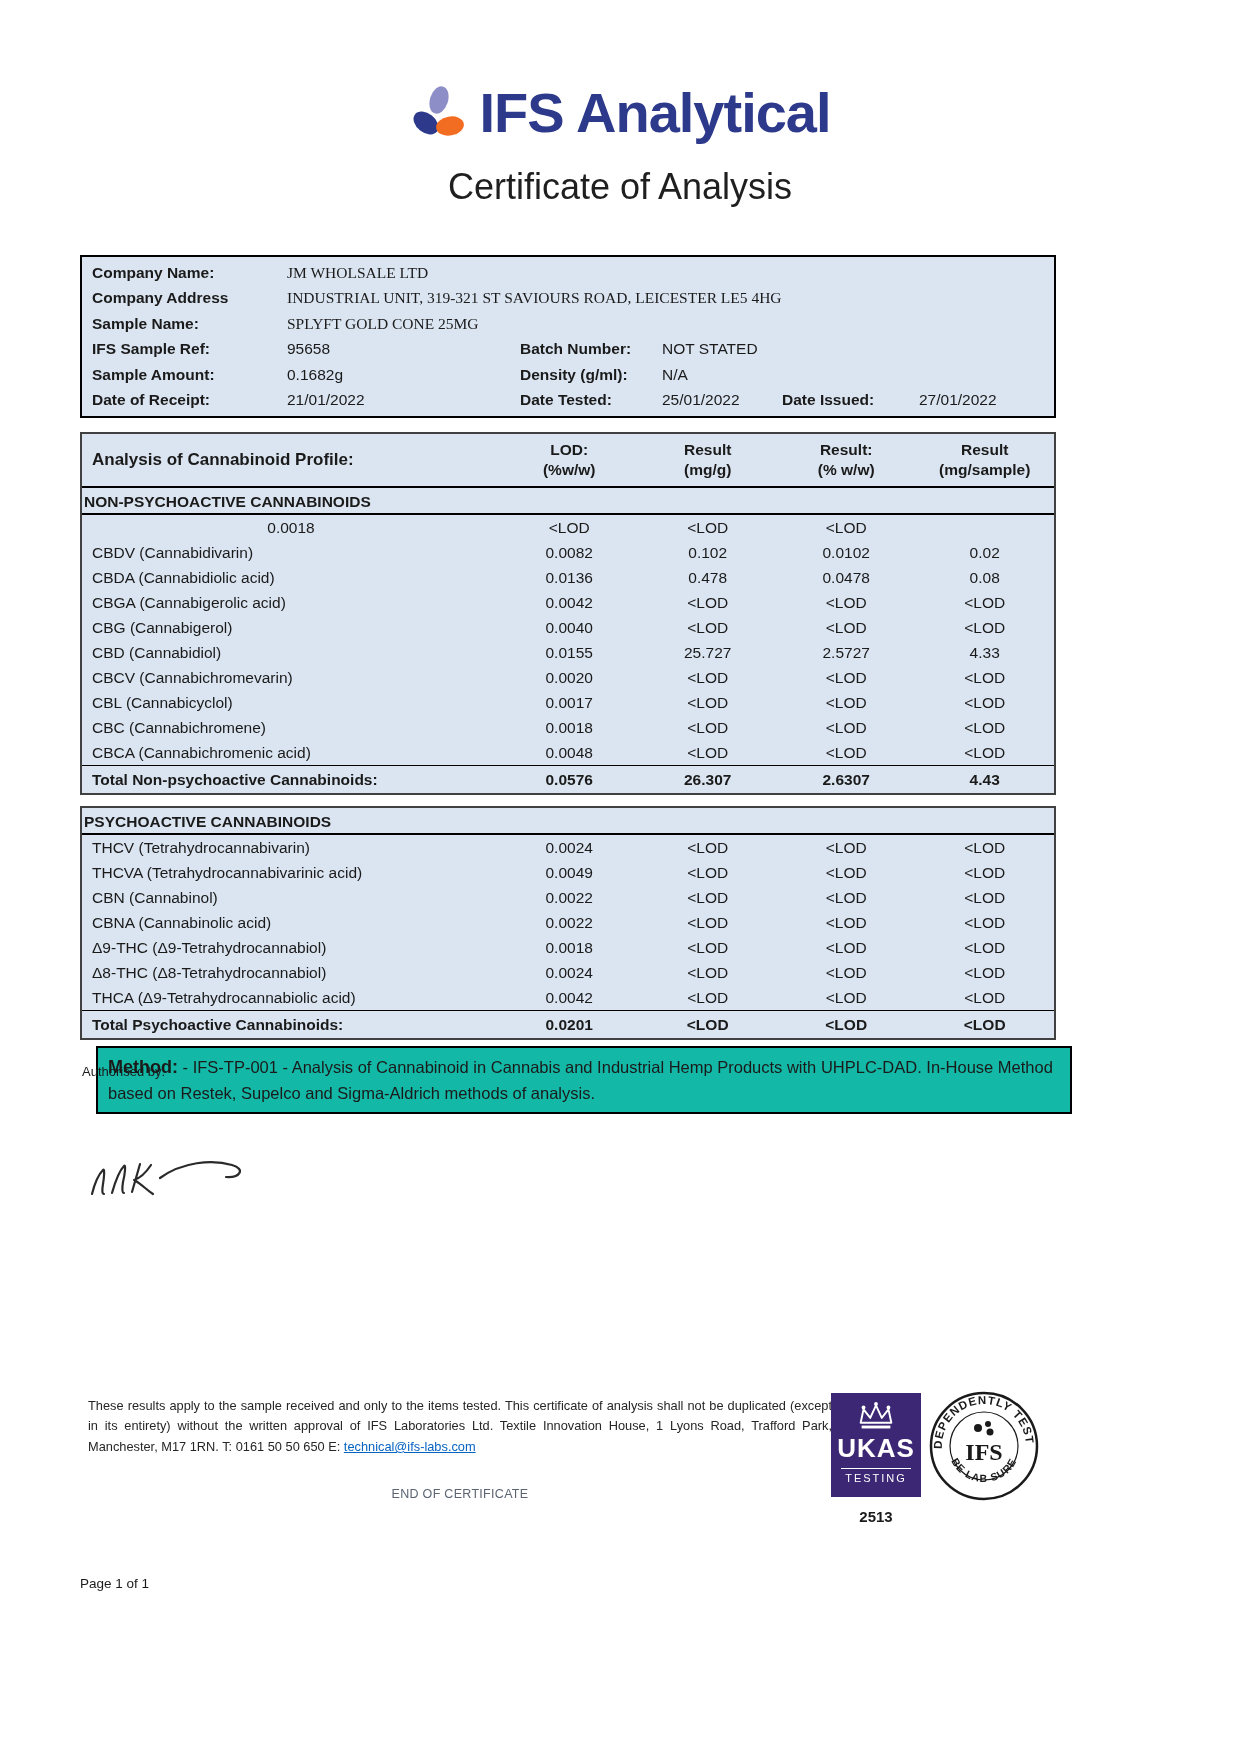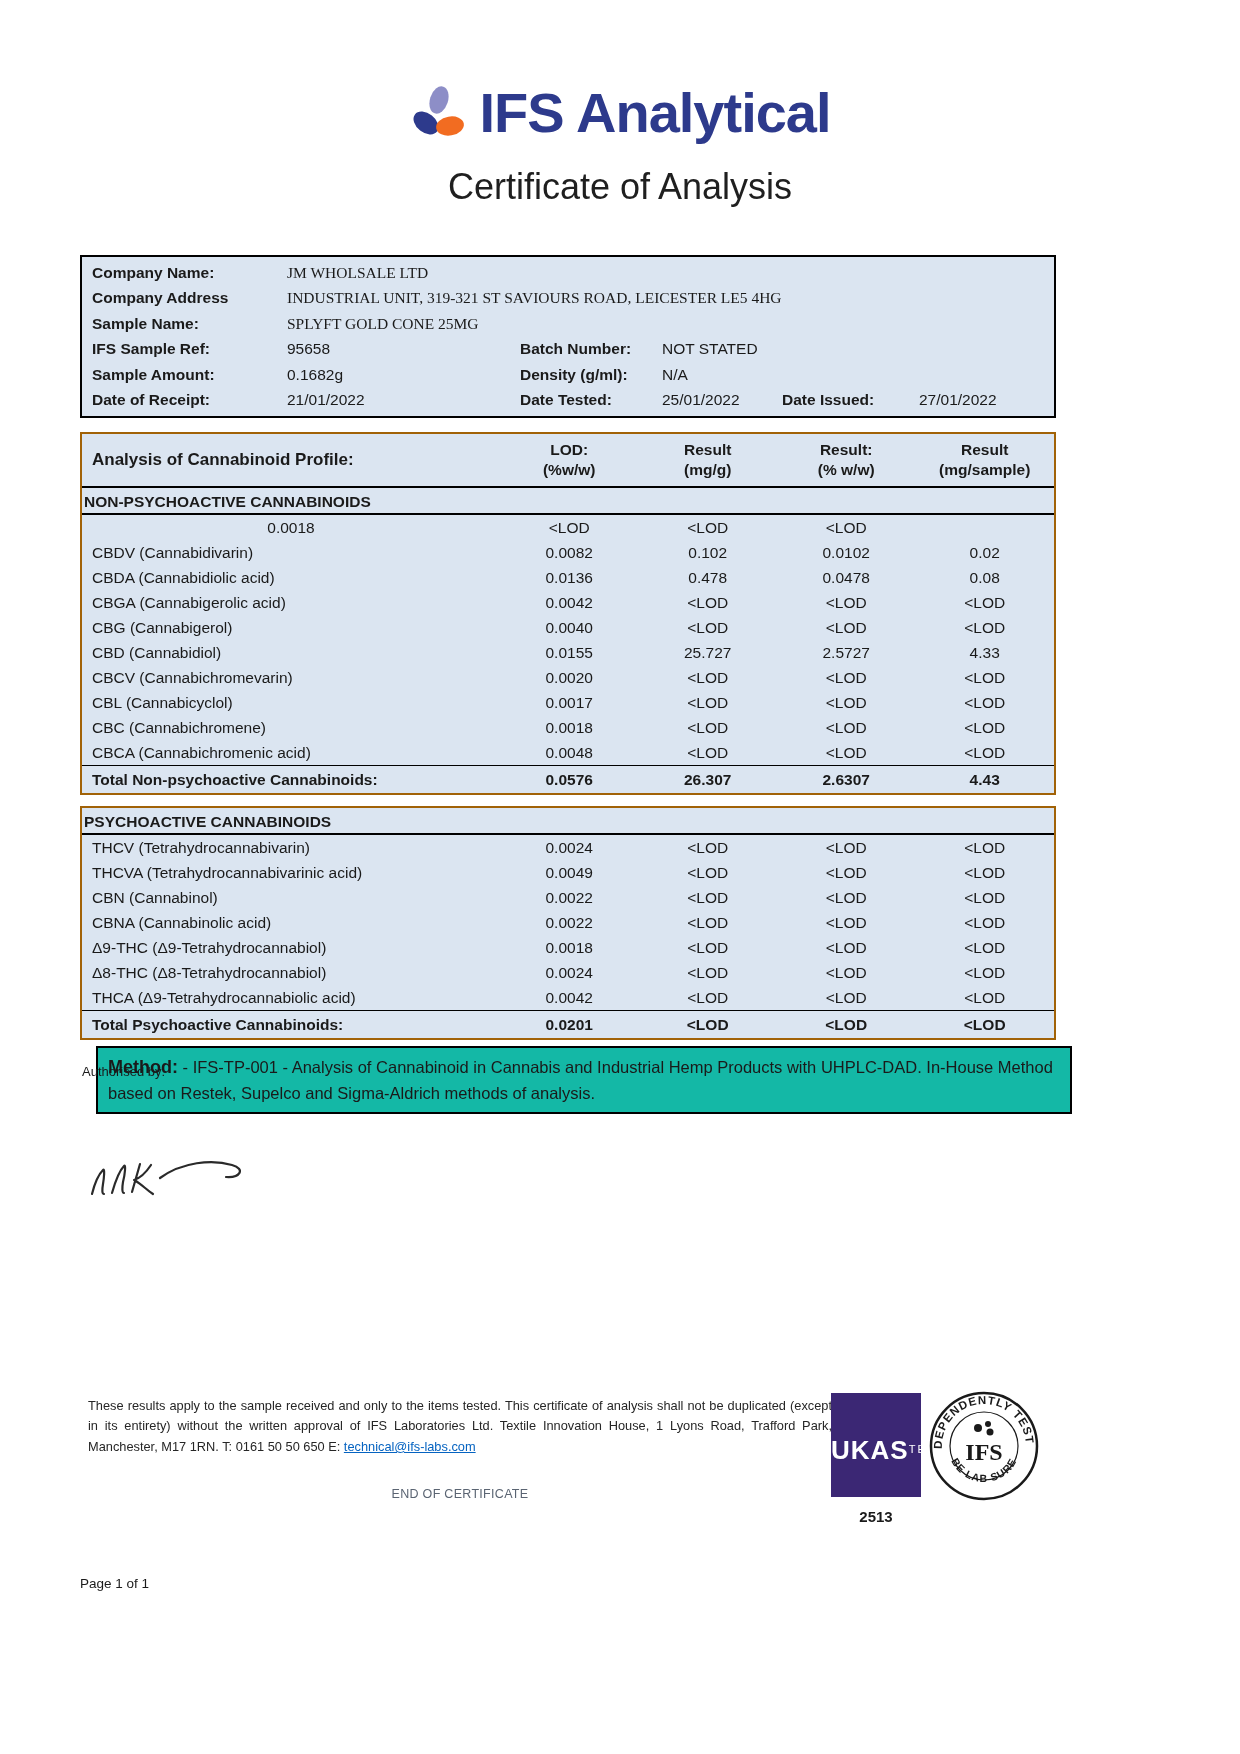--- a/index.html
+++ b/index.html
@@ -20,7 +20,7 @@
   .span3 { grid-column: 4 / 7; }
 
   
-  .ctable { position: absolute; left: 80px; width: 976px; background: #dbe5f1; border: 2px solid #a16207; font-size: 15.5px; }
+  .ctable { position: absolute; left: 80px; width: 976px; background: #dbe5f1; border: 2px solid #404040; font-size: 15.5px; }
   .t1 { top: 432px; }
   .t2 { top: 806px; }
   .trow { display: grid; grid-template-columns: 43% 14.25% 14.25% 14.25% 14.25%; align-items: center; }

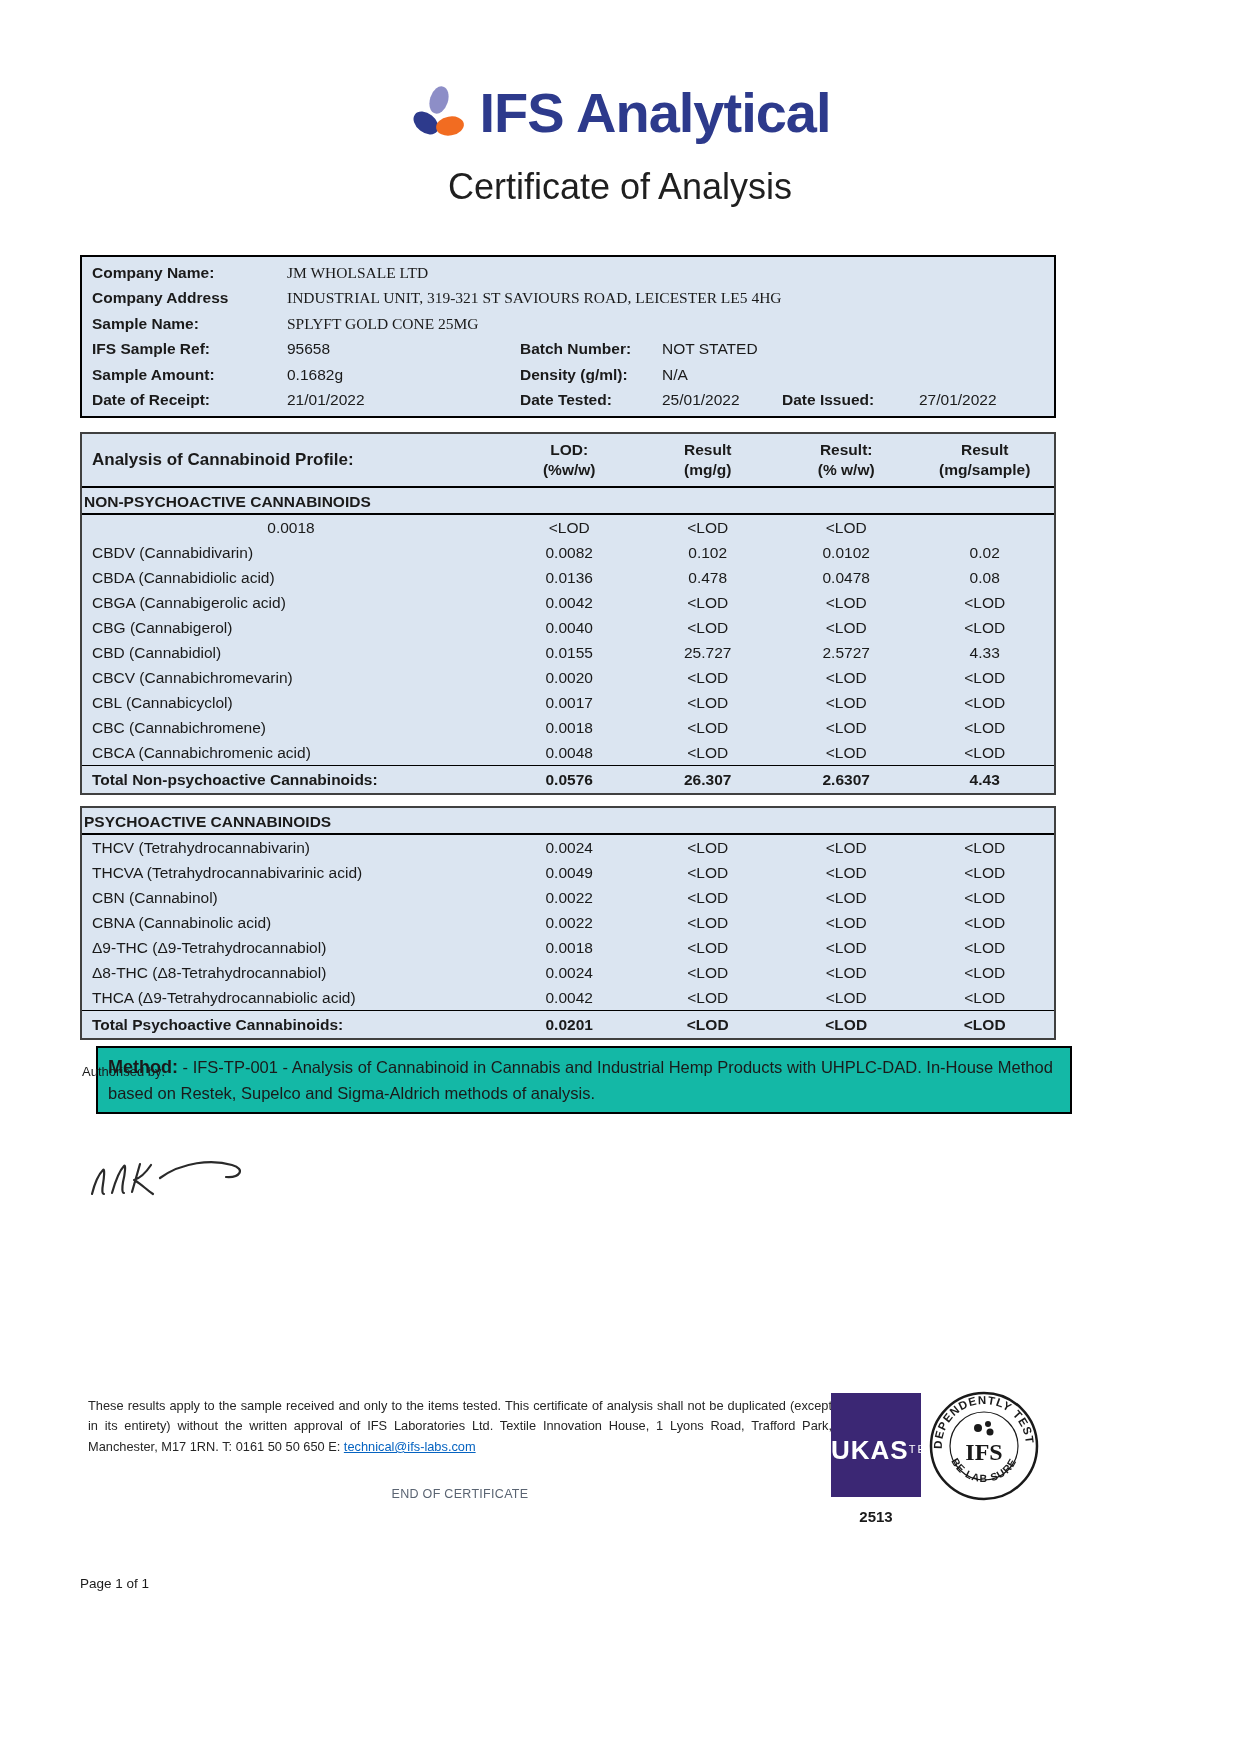--- a/index.html
+++ b/index.html
@@ -48,7 +48,7 @@
   .end-cert { position: absolute; top: 1487px; left: 88px; width: 744px; text-align: center; font-size: 12.5px; color: #5a6472; letter-spacing: 0.3px; }
   .page-num { position: absolute; top: 1576px; left: 80px; font-size: 13.5px; color: #1a1a1a; }
 
-  .ukas-box { position: absolute; top: 1393px; left: 831px; width: 90px; height: 104px; background: #3b2774; display: flex; flex-direction: row; align-items: center; padding-top: 8px; }
+  .ukas-box { position: absolute; top: 1393px; left: 831px; width: 90px; height: 104px; background: #3b2774; display: flex; flex-direction: column; align-items: center; padding-top: 8px; }
   .ukas-text { color: #fff; font-size: 26px; font-weight: 700; letter-spacing: 1px; margin-top: 2px; }
   .ukas-divider { width: 70px; height: 1px; background: #fff; margin: 4px 0 3px 0; }
   .ukas-sub { color: #fff; font-size: 11px; letter-spacing: 2px; }

